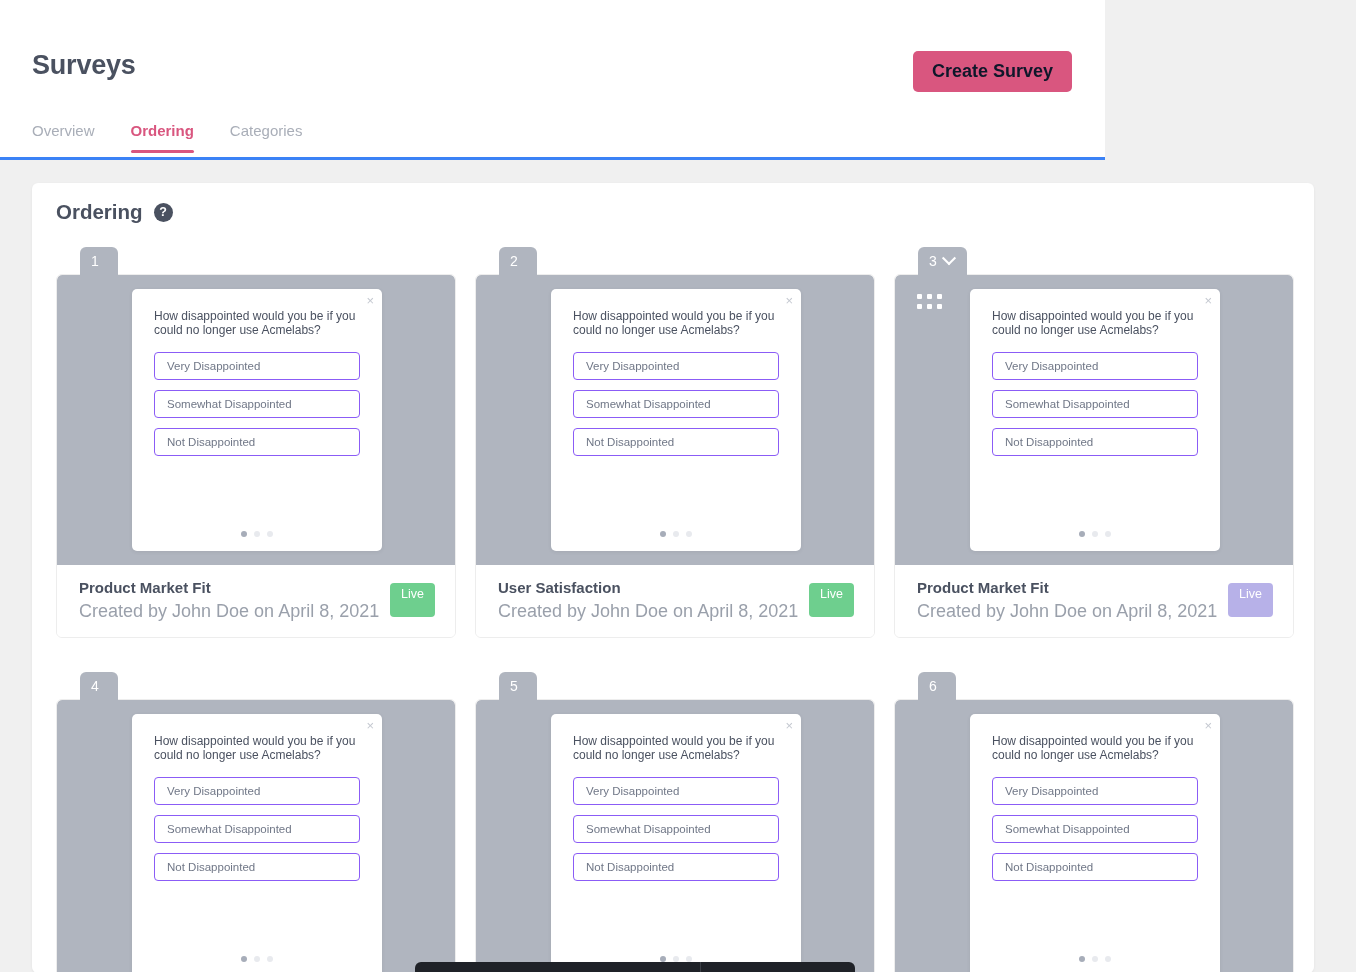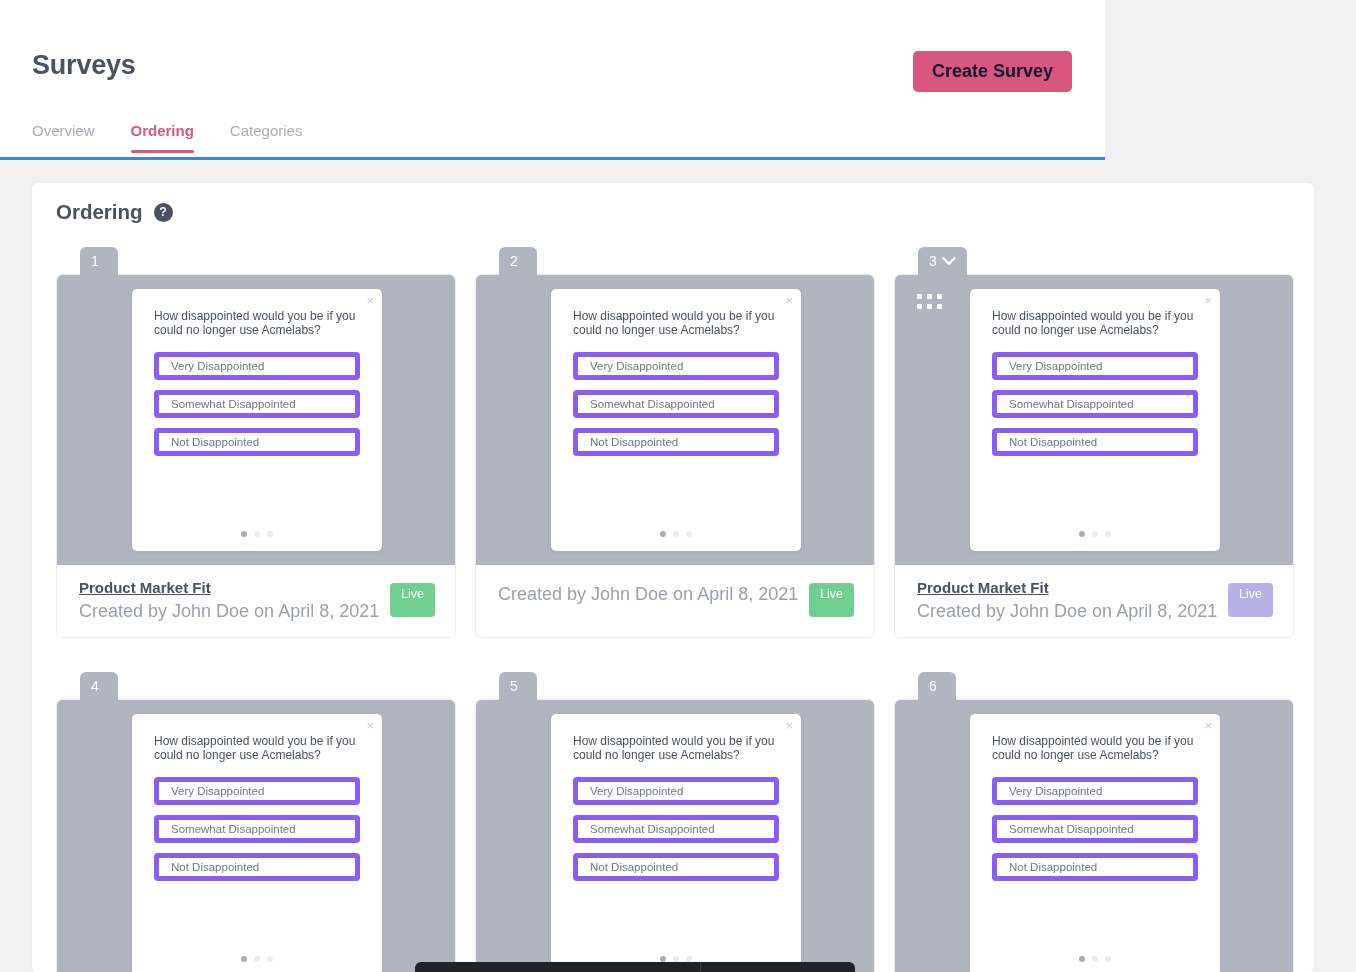--- a/index.html
+++ b/index.html
@@ -140,7 +140,7 @@
   .options { position: absolute; left: 22px; top: 63px; right: 22px; }
   .option {
     height: 28px; margin-bottom: 10px;
-    border: 5px solid #8b5cf6; border-radius: 4px;
+    border: 1px solid #8b5cf6; border-radius: 4px;
     display: flex; align-items: center;
     padding-left: 12px;
     font-size: 11.5px; color: #707787;

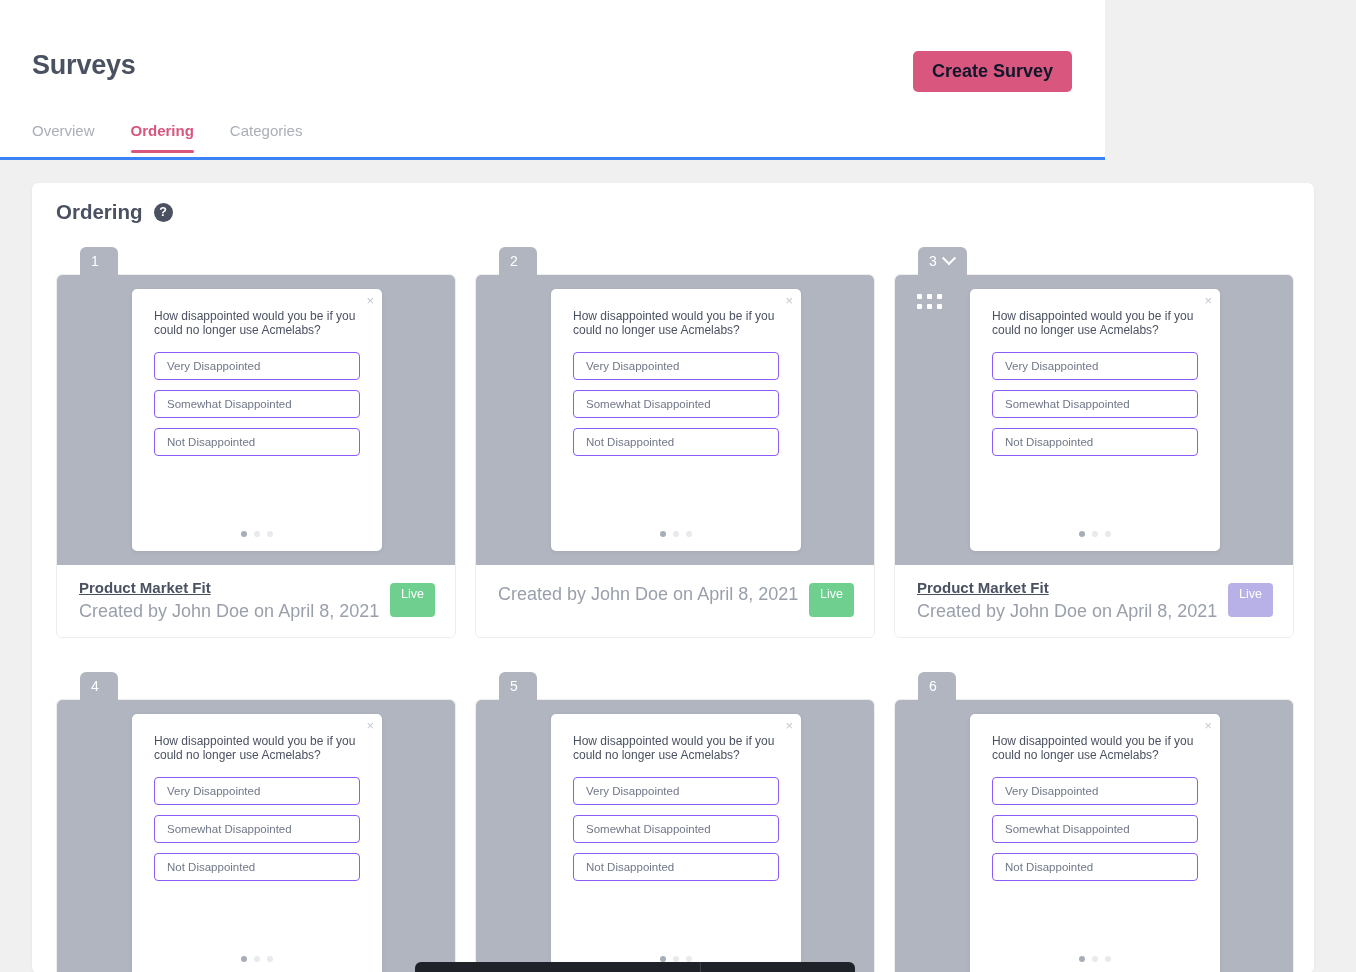--- a/index.html
+++ b/index.html
@@ -158,7 +158,7 @@
     background: #ffffff;
     padding: 14px 20px 0 22px;
   }
-  .card-name { font-size: 15px; font-weight: bold; color: #4a5160; text-decoration: underline; }
+  .card-name { font-size: 15px; font-weight: bold; color: #4a5160; }
   .card-meta { font-size: 18px; color: #9aa0ab; margin-top: 5px; }
   .status {
     position: absolute; right: 20px; top: 18px;

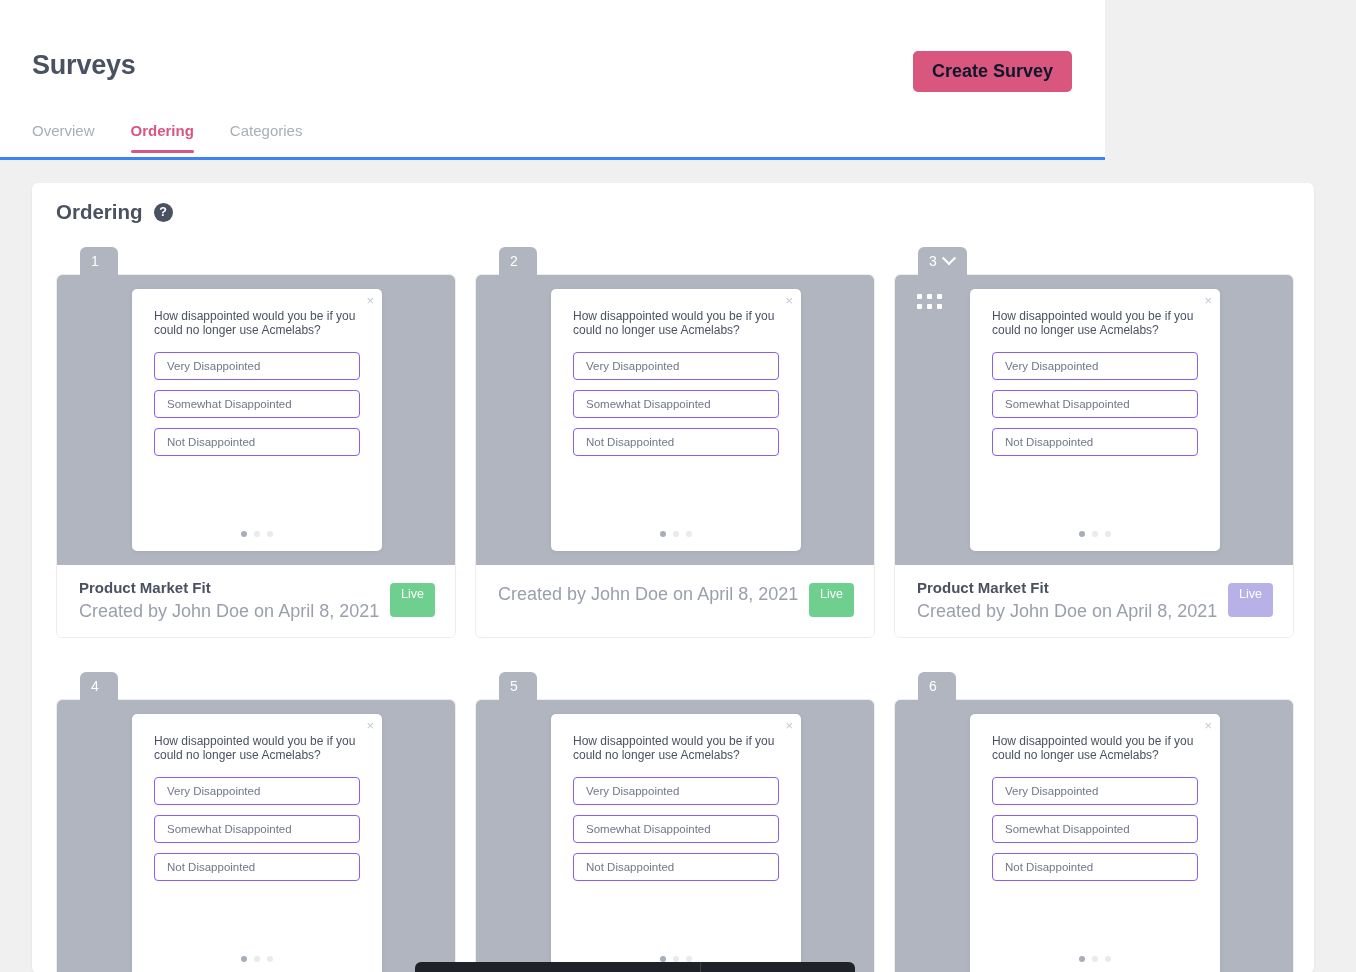--- a/index.html
+++ b/index.html
@@ -247,6 +247,7 @@
               </div>
             </div>
             <div class="card-foot">
+              <div class="card-name">User Satisfaction</div>
               <div class="card-meta">Created by John Doe on April 8, 2021</div>
               <div class="status live">Live</div>
             </div>

